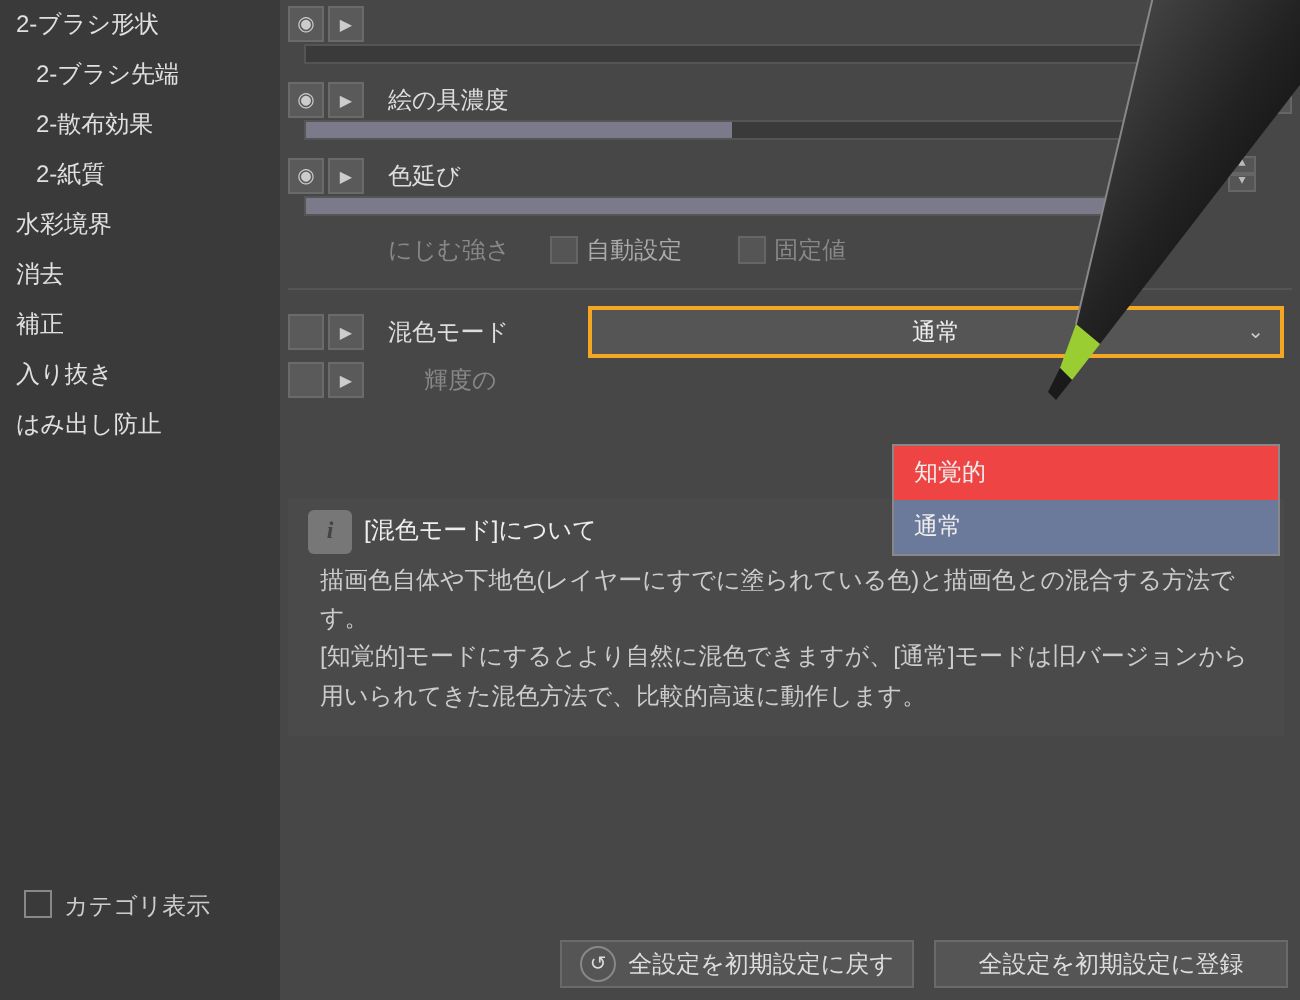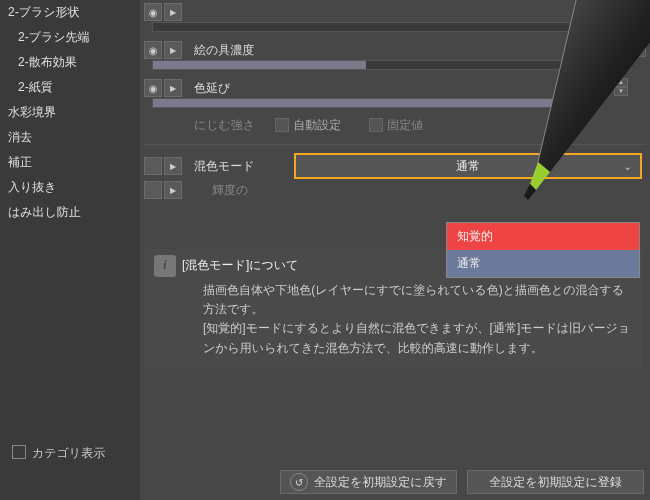--- a/index.html
+++ b/index.html
@@ -37,7 +37,7 @@
 .info-box{margin:18px 8px 0 4px;background:#4a4a4a;padding:6px 10px 10px 10px;line-height:1.6;font-size:12px;color:#ccc;position:relative;z-index:5;}
 .info-title{color:#eee;font-size:12px;margin-bottom:4px;display:flex;align-items:center;}
 .info-icon{width:22px;height:22px;background:#777;border-radius:3px;margin-right:6px;display:flex;align-items:center;justify-content:center;color:#444;font-weight:bold;font-style:italic;font-family:serif;}
-.info-body{padding-left:6px;margin-left:43px;}
+.info-body{padding-left:6px;}
 .footer{position:absolute;bottom:0;left:0;right:0;height:64px;background:#474747;}
 .cat{position:absolute;bottom:38px;left:-128px;display:flex;align-items:flex-start;font-size:12px;color:#ccc;}
 .cb{width:14px;height:14px;border:1px solid #888;margin-right:6px;background:#3a3a3a;}

